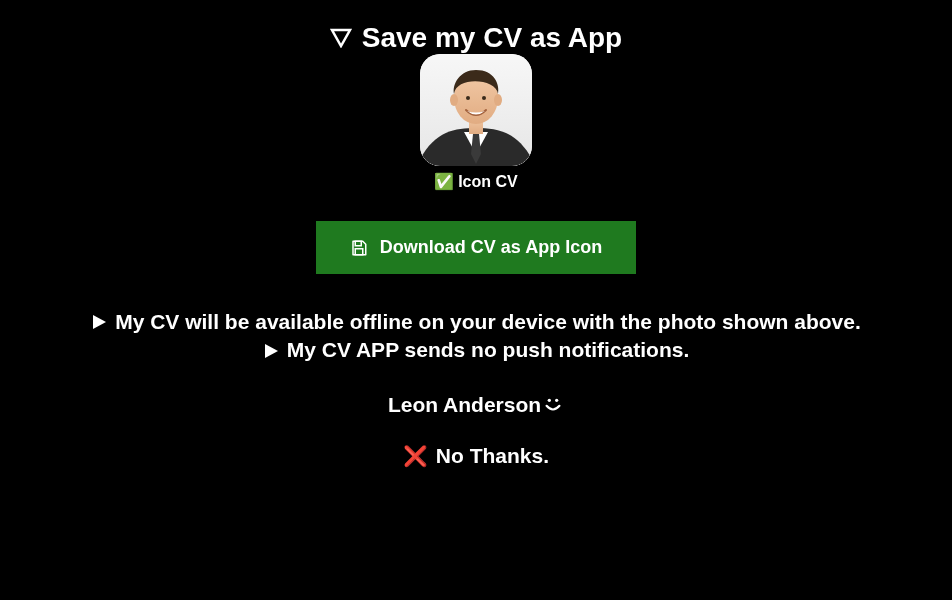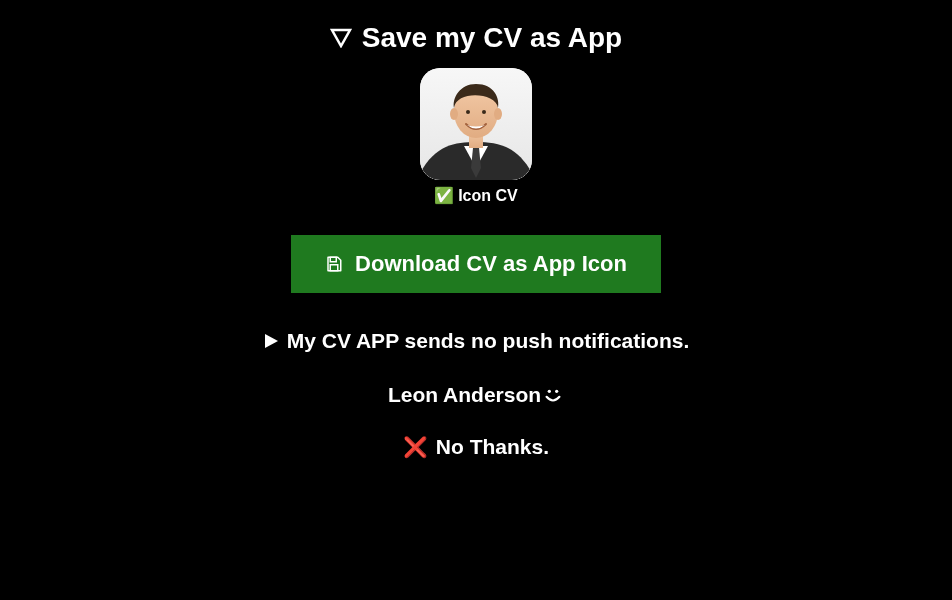--- a/index.html
+++ b/index.html
@@ -27,7 +27,6 @@
     display: flex;
     align-items: center;
     gap: 10px;
-    margin-bottom: 14px;
   }
   .tri-down {
     display: inline-block;

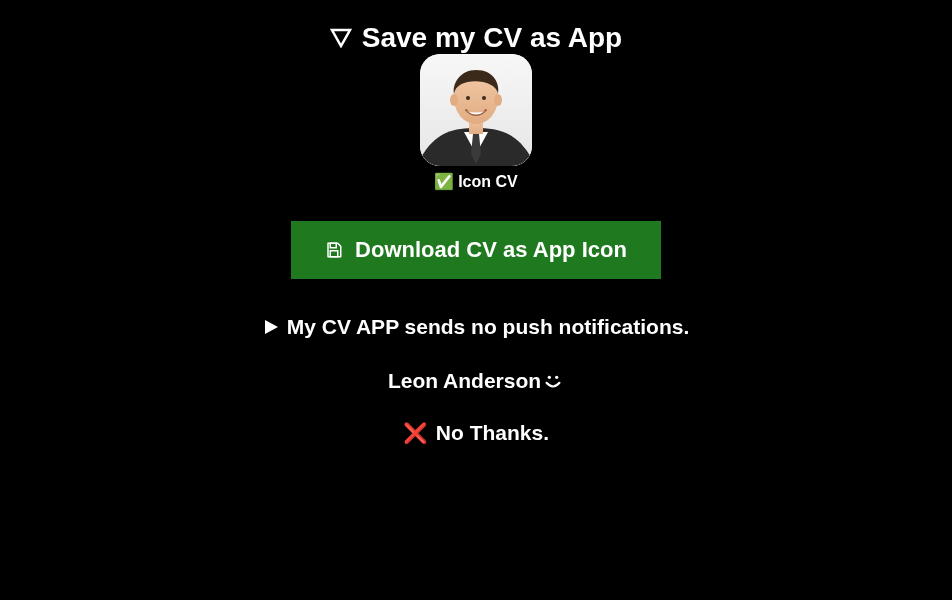--- a/index.html
+++ b/index.html
@@ -58,7 +58,7 @@
     background: #1f7a1f;
     color: #fff;
     border: none;
-    font-size: 22px;
+    font-size: 18px;
     font-weight: 700;
     padding: 16px 34px;
     display: inline-flex;

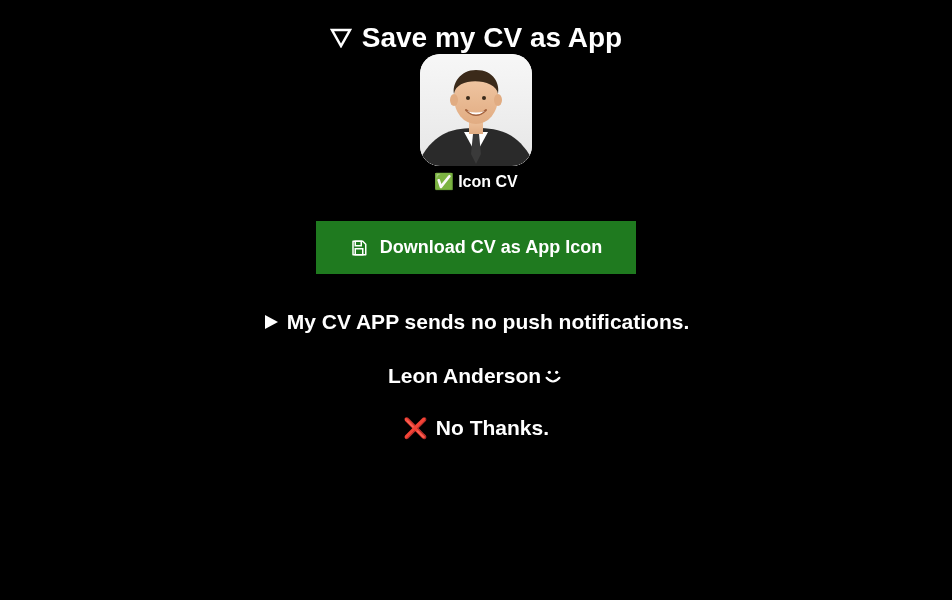--- a/index.html
+++ b/index.html
@@ -193,6 +193,14 @@
             <polygon points="2,1 15,8 2,15" fill="#fff"></polygon>
           </svg>
       </span>
+      <span>My CV will be available offline on your device with the photo shown above.</span>
+    </div>
+    <div class="line">
+      <span class="play">
+        <svg width="16" height="16" viewBox="0 0 16 16">
+            <polygon points="2,1 15,8 2,15" fill="#fff"></polygon>
+          </svg>
+      </span>
       <span>My CV APP sends no push notifications.</span>
     </div>
   </div>

